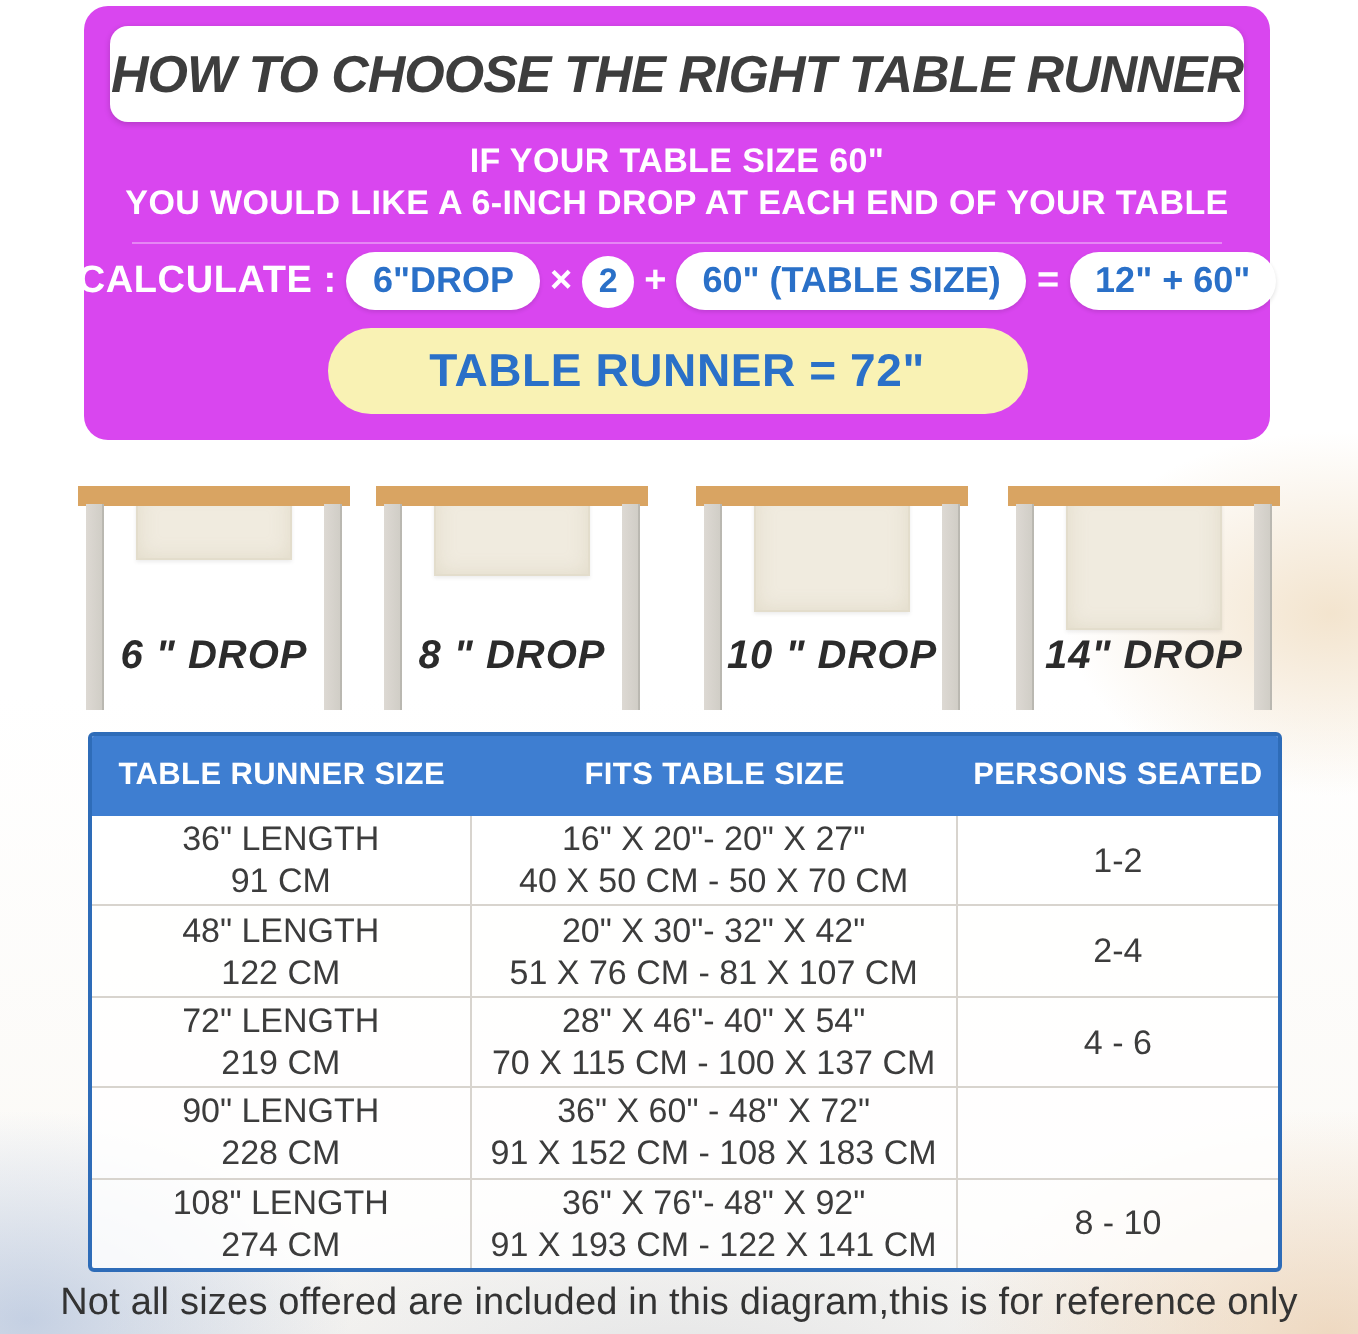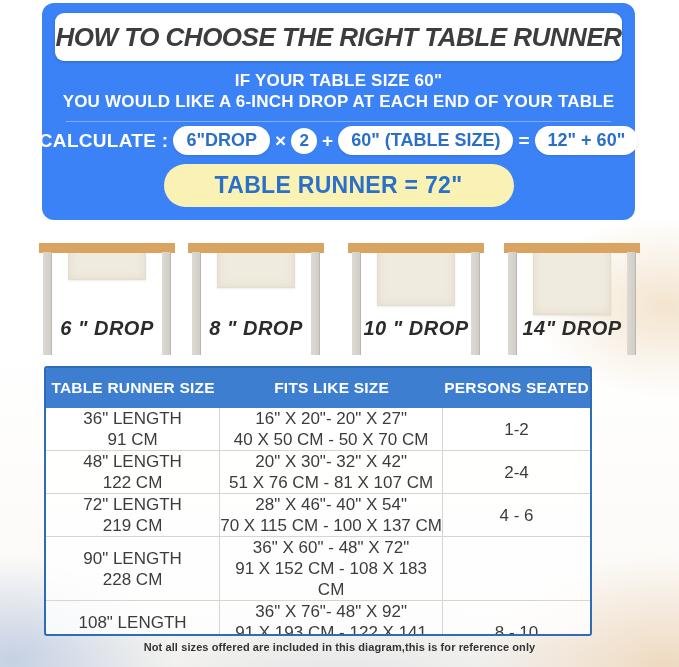--- a/index.html
+++ b/index.html
@@ -20,7 +20,7 @@
   
   .panel {
     position:absolute; left:42px; top:3px; width:593px; height:217px;
-    background:#3b82f6; border-radius:12px; box-sizing:border-box;
+    background:#d946ef; border-radius:12px; box-sizing:border-box;
     display:flex; flex-direction:column;
   }
   .title-box {

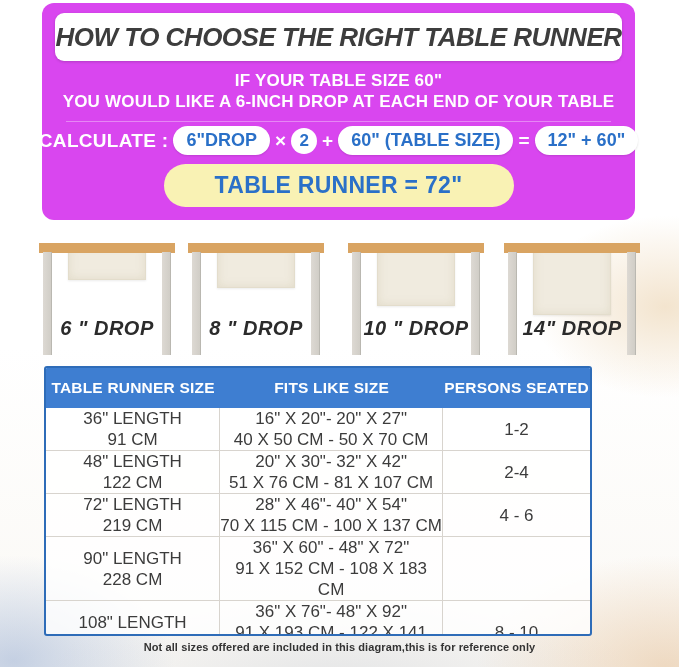--- a/index.html
+++ b/index.html
@@ -80,7 +80,7 @@
 
   
   .size-table {
-    position:absolute; left:44px; top:366px; width:548px; height:270px;
+    position:absolute; left:44px; top:366px; width:597px; height:270px;
     border:2px solid #2e6cb8; border-radius:3px; box-sizing:border-box;
     background:rgba(255,255,255,0.8); display:flex; flex-direction:column; overflow:hidden;
   }

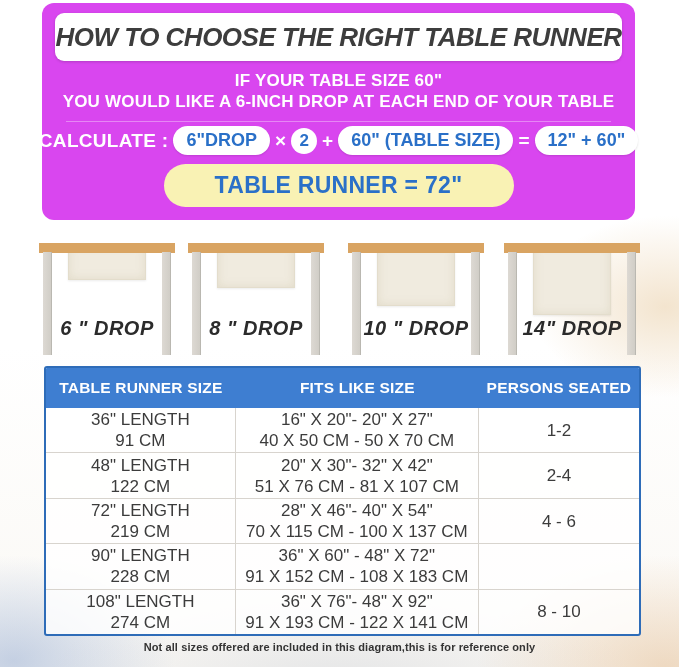--- a/index.html
+++ b/index.html
@@ -167,7 +167,7 @@
   <section class="size-table">
     <div class="thead">
       <div class="hc w1">TABLE RUNNER SIZE</div>
-      <div class="hc w2">FITS LIKE SIZE</div>
+      <div class="hc w2">FITS TABLE SIZE</div>
       <div class="hc w3">PERSONS SEATED</div>
     </div>
     <div class="tbody">

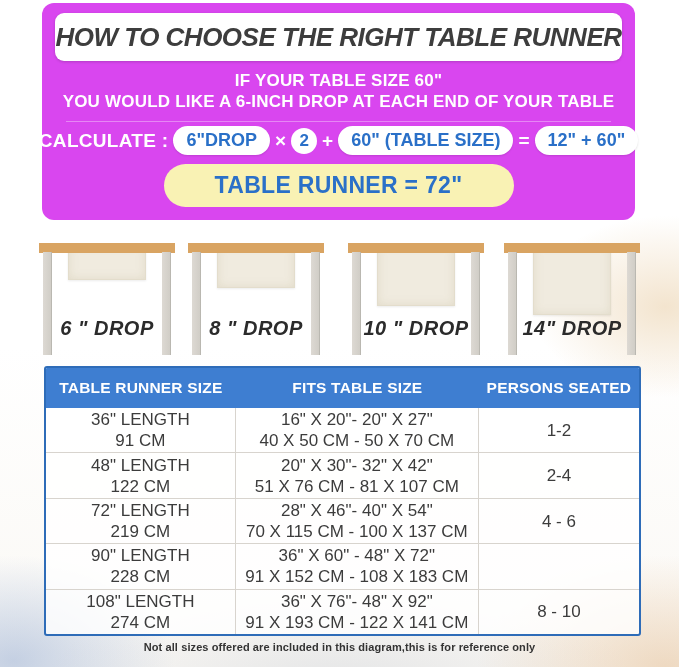--- a/index.html
+++ b/index.html
@@ -102,7 +102,7 @@
 
   .footnote {
     position:absolute; left:0; right:0; top:641px; text-align:center;
-    font-size:11px; font-weight:bold; color:#333333; letter-spacing:0.1px;
+    font-size:19px; font-weight:normal; color:#333333; letter-spacing:0.1px;
   }
 </style>
 </head>

